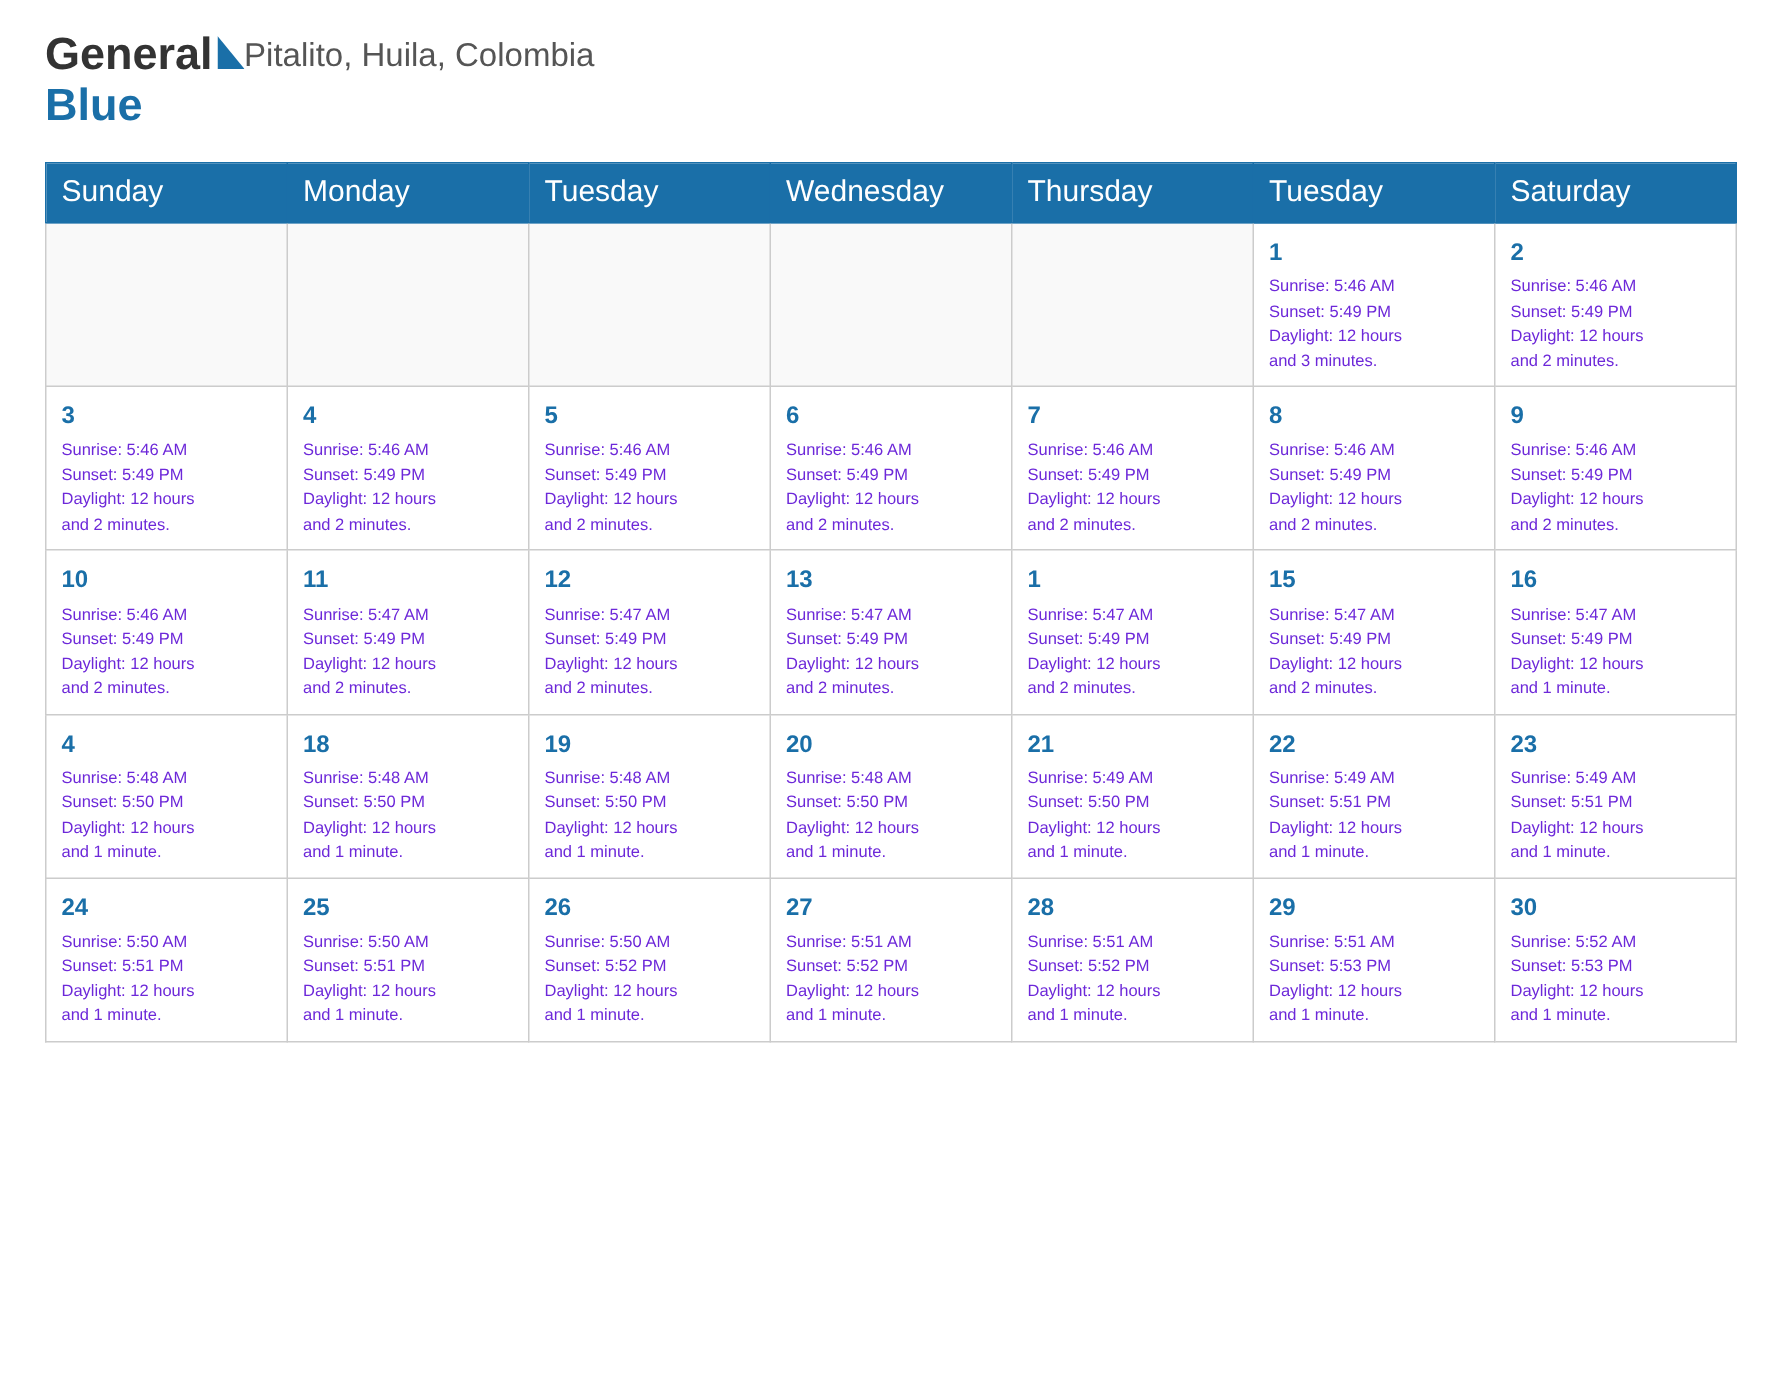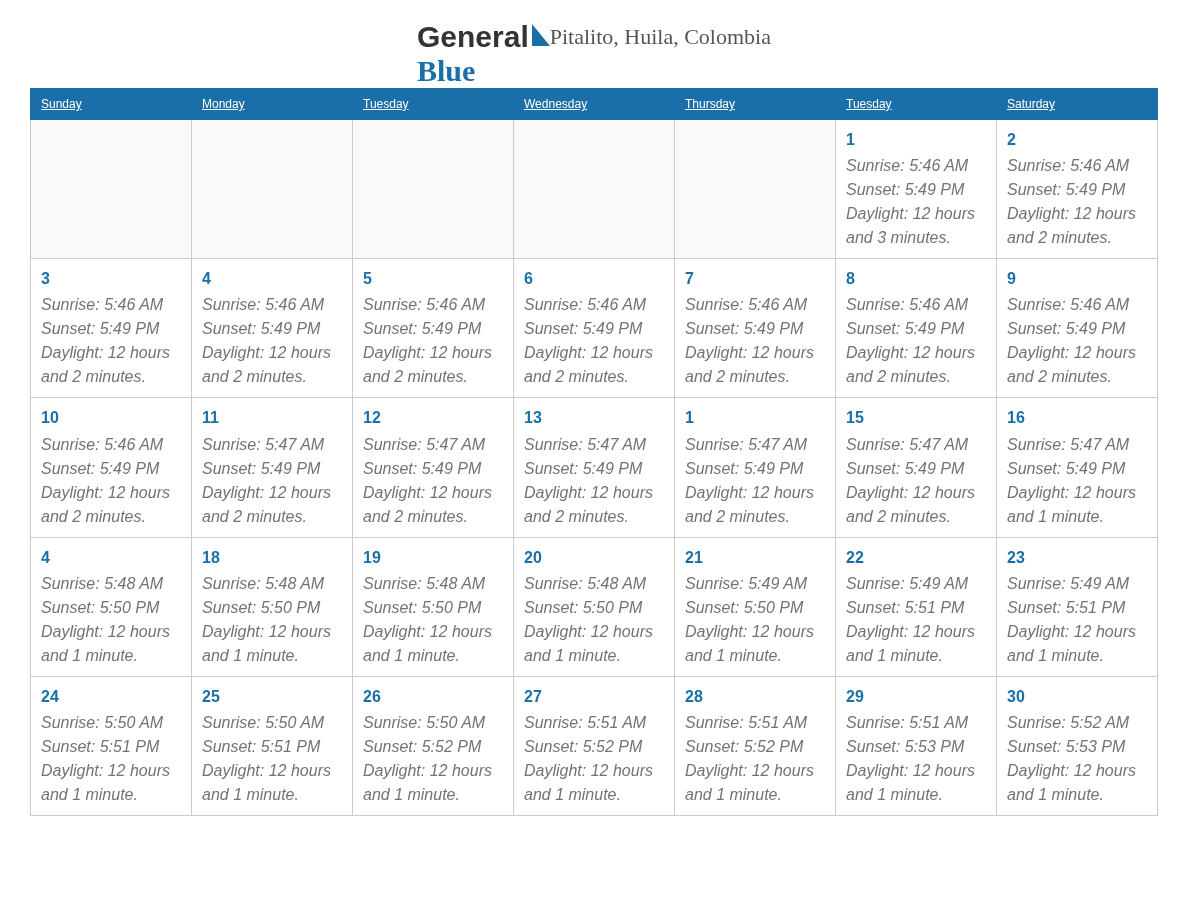--- a/index.html
+++ b/index.html
@@ -12,8 +12,9 @@
     }
     .header-area {
       display: flex;
-      justify-content: center;
+      justify-content: flex-start;
       align-items: flex-start;
+      margin-bottom: 20px;
     }
     .title-area {
       text-align: right;

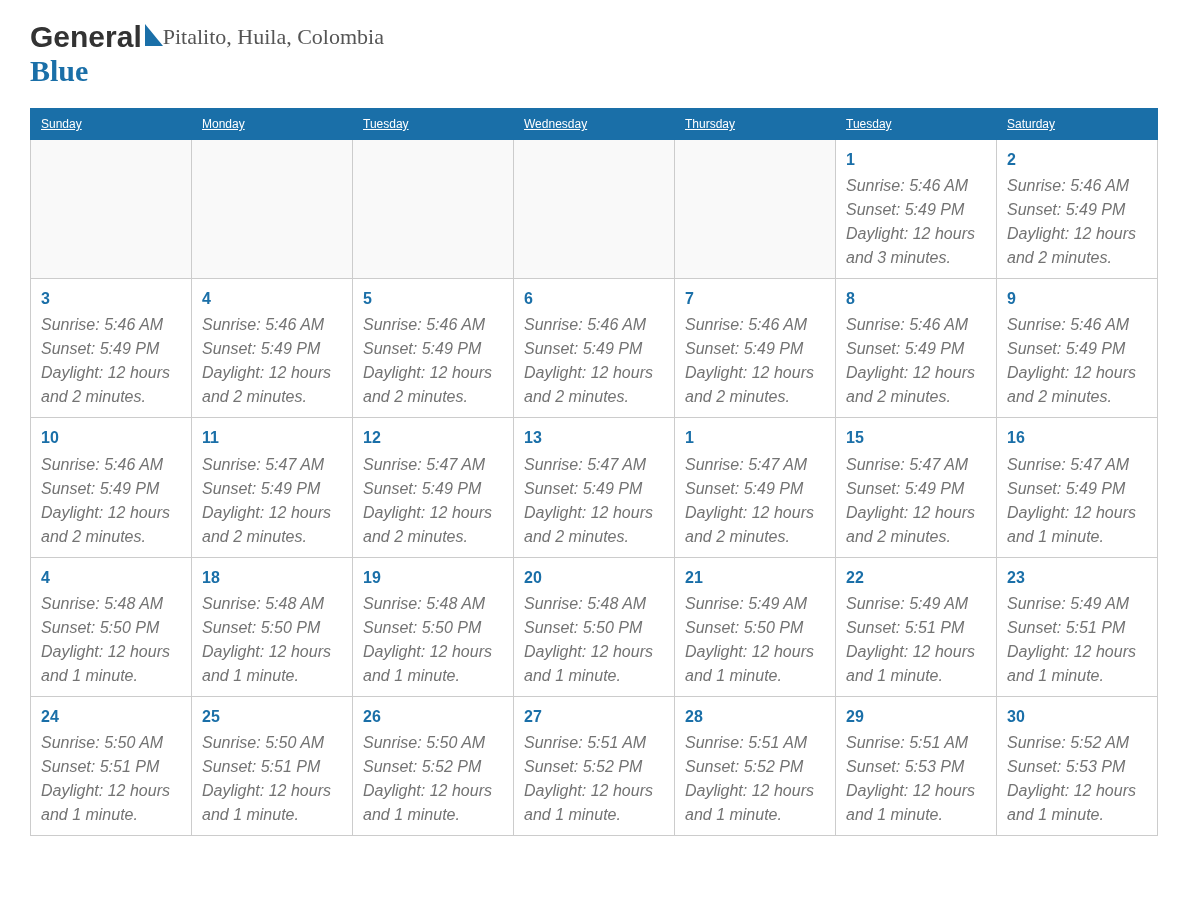--- a/index.html
+++ b/index.html
@@ -29,7 +29,6 @@
       font-size: 22px;
       color: #555;
       margin-top: 4px;
-      font-family: Liberation Serif, serif;
     }
     
     .calendar-table {

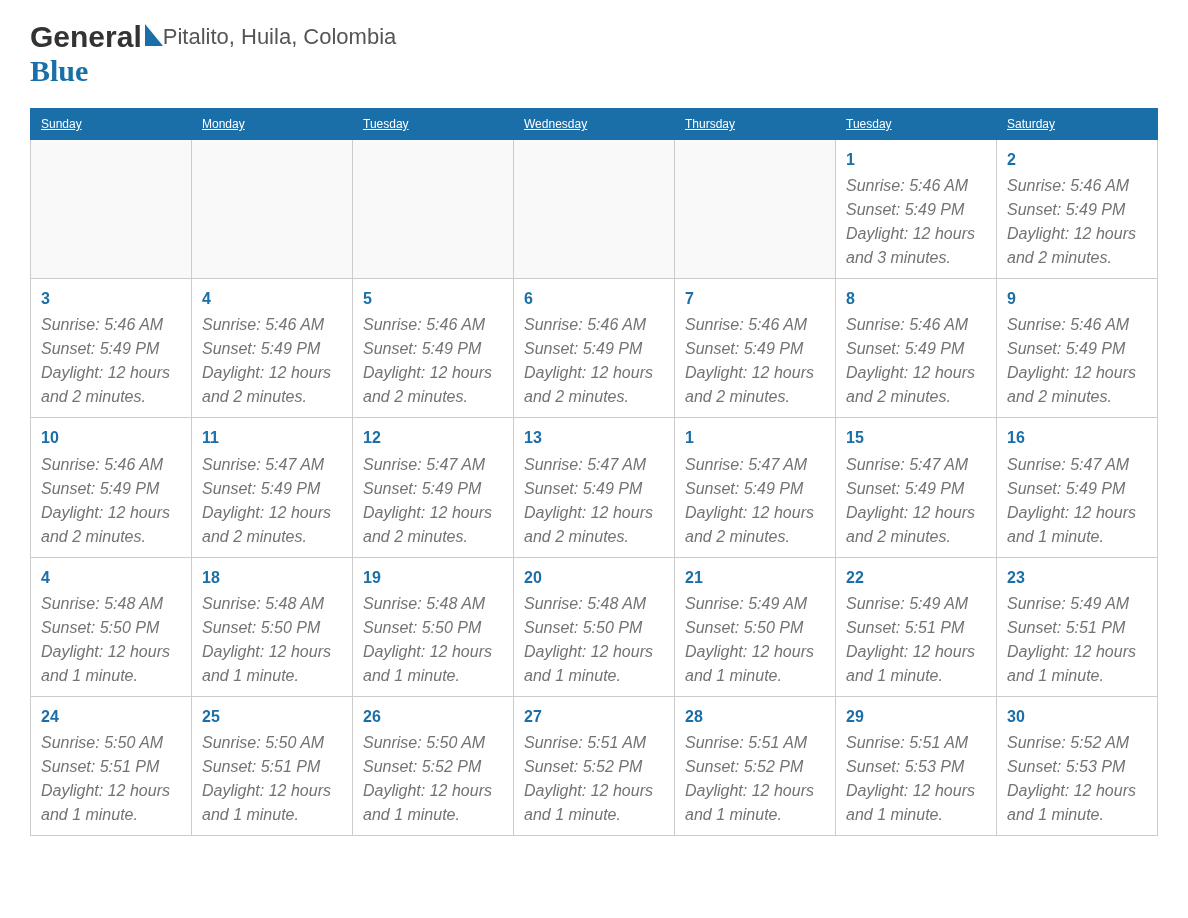--- a/index.html
+++ b/index.html
@@ -88,7 +88,6 @@
       font-weight: bold;
       color: #1a6fa8;
       margin-top: -6px;
-      font-family: Liberation Serif, serif;
     }
     .logo-block {
       display: flex;

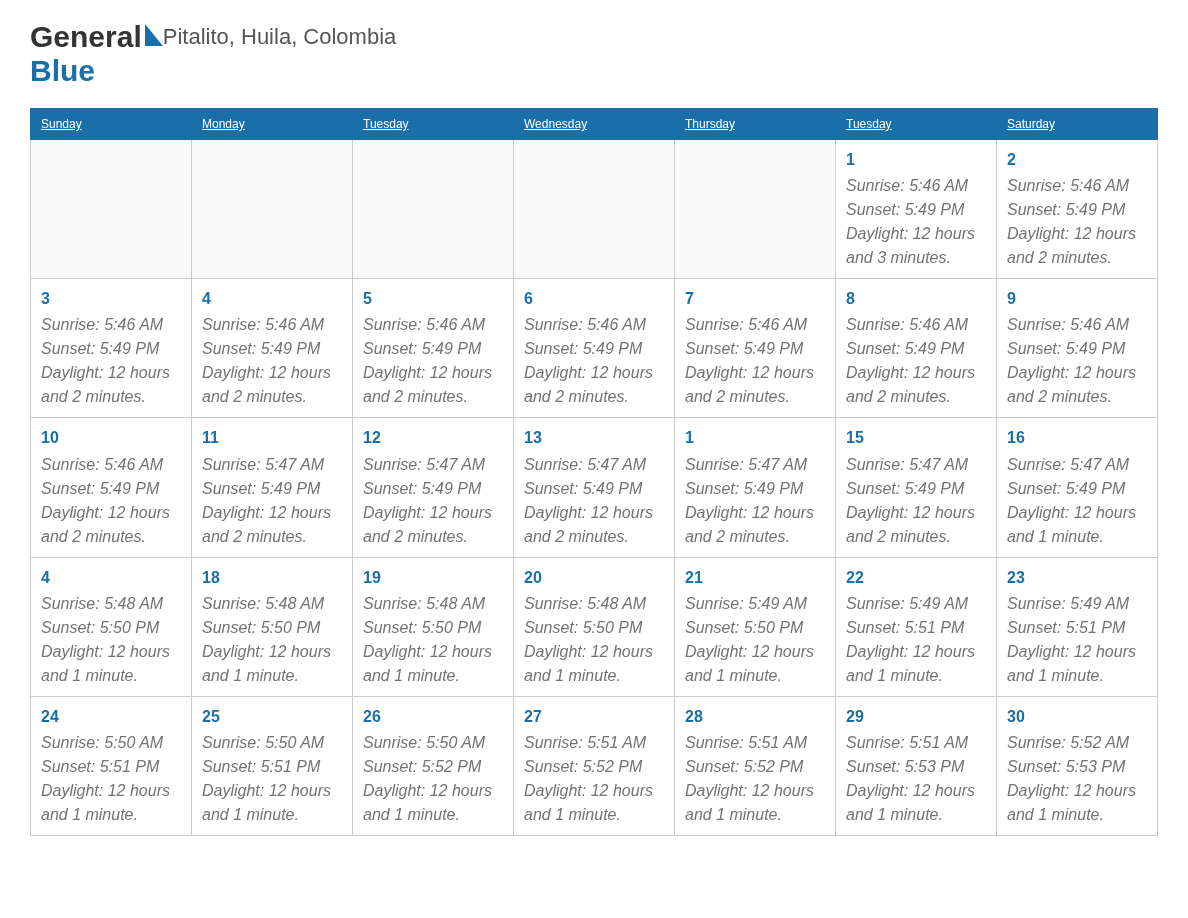--- a/index.html
+++ b/index.html
@@ -39,12 +39,11 @@
     .calendar-table th {
       background-color: #1a6fa8;
       color: #ffffff;
-      font-size: 12px;
+      font-size: 20px;
       font-weight: normal;
       padding: 8px 10px;
       text-align: left;
       border: 1px solid #1a6fa8;
-      text-decoration: underline;
     }
     .calendar-table td {
       vertical-align: top;

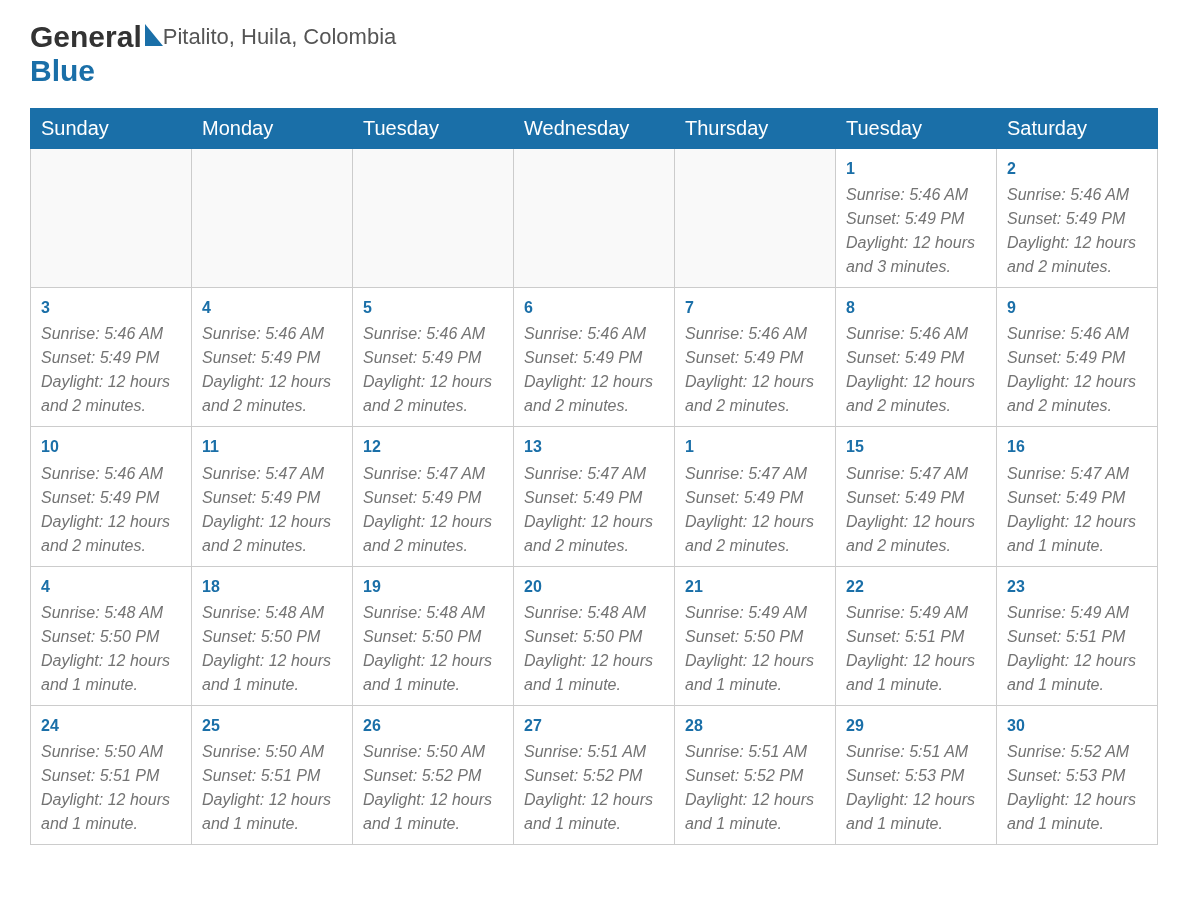--- a/index.html
+++ b/index.html
@@ -63,10 +63,9 @@
       margin-bottom: 3px;
     }
     .day-info {
-      font-size: 16px;
-      color: #737373;
+      font-size: 11px;
+      color: #6d28d9;
       line-height: 1.5;
-      font-style: italic;
     }
     .empty-cell {
       background: #f9f9f9;

